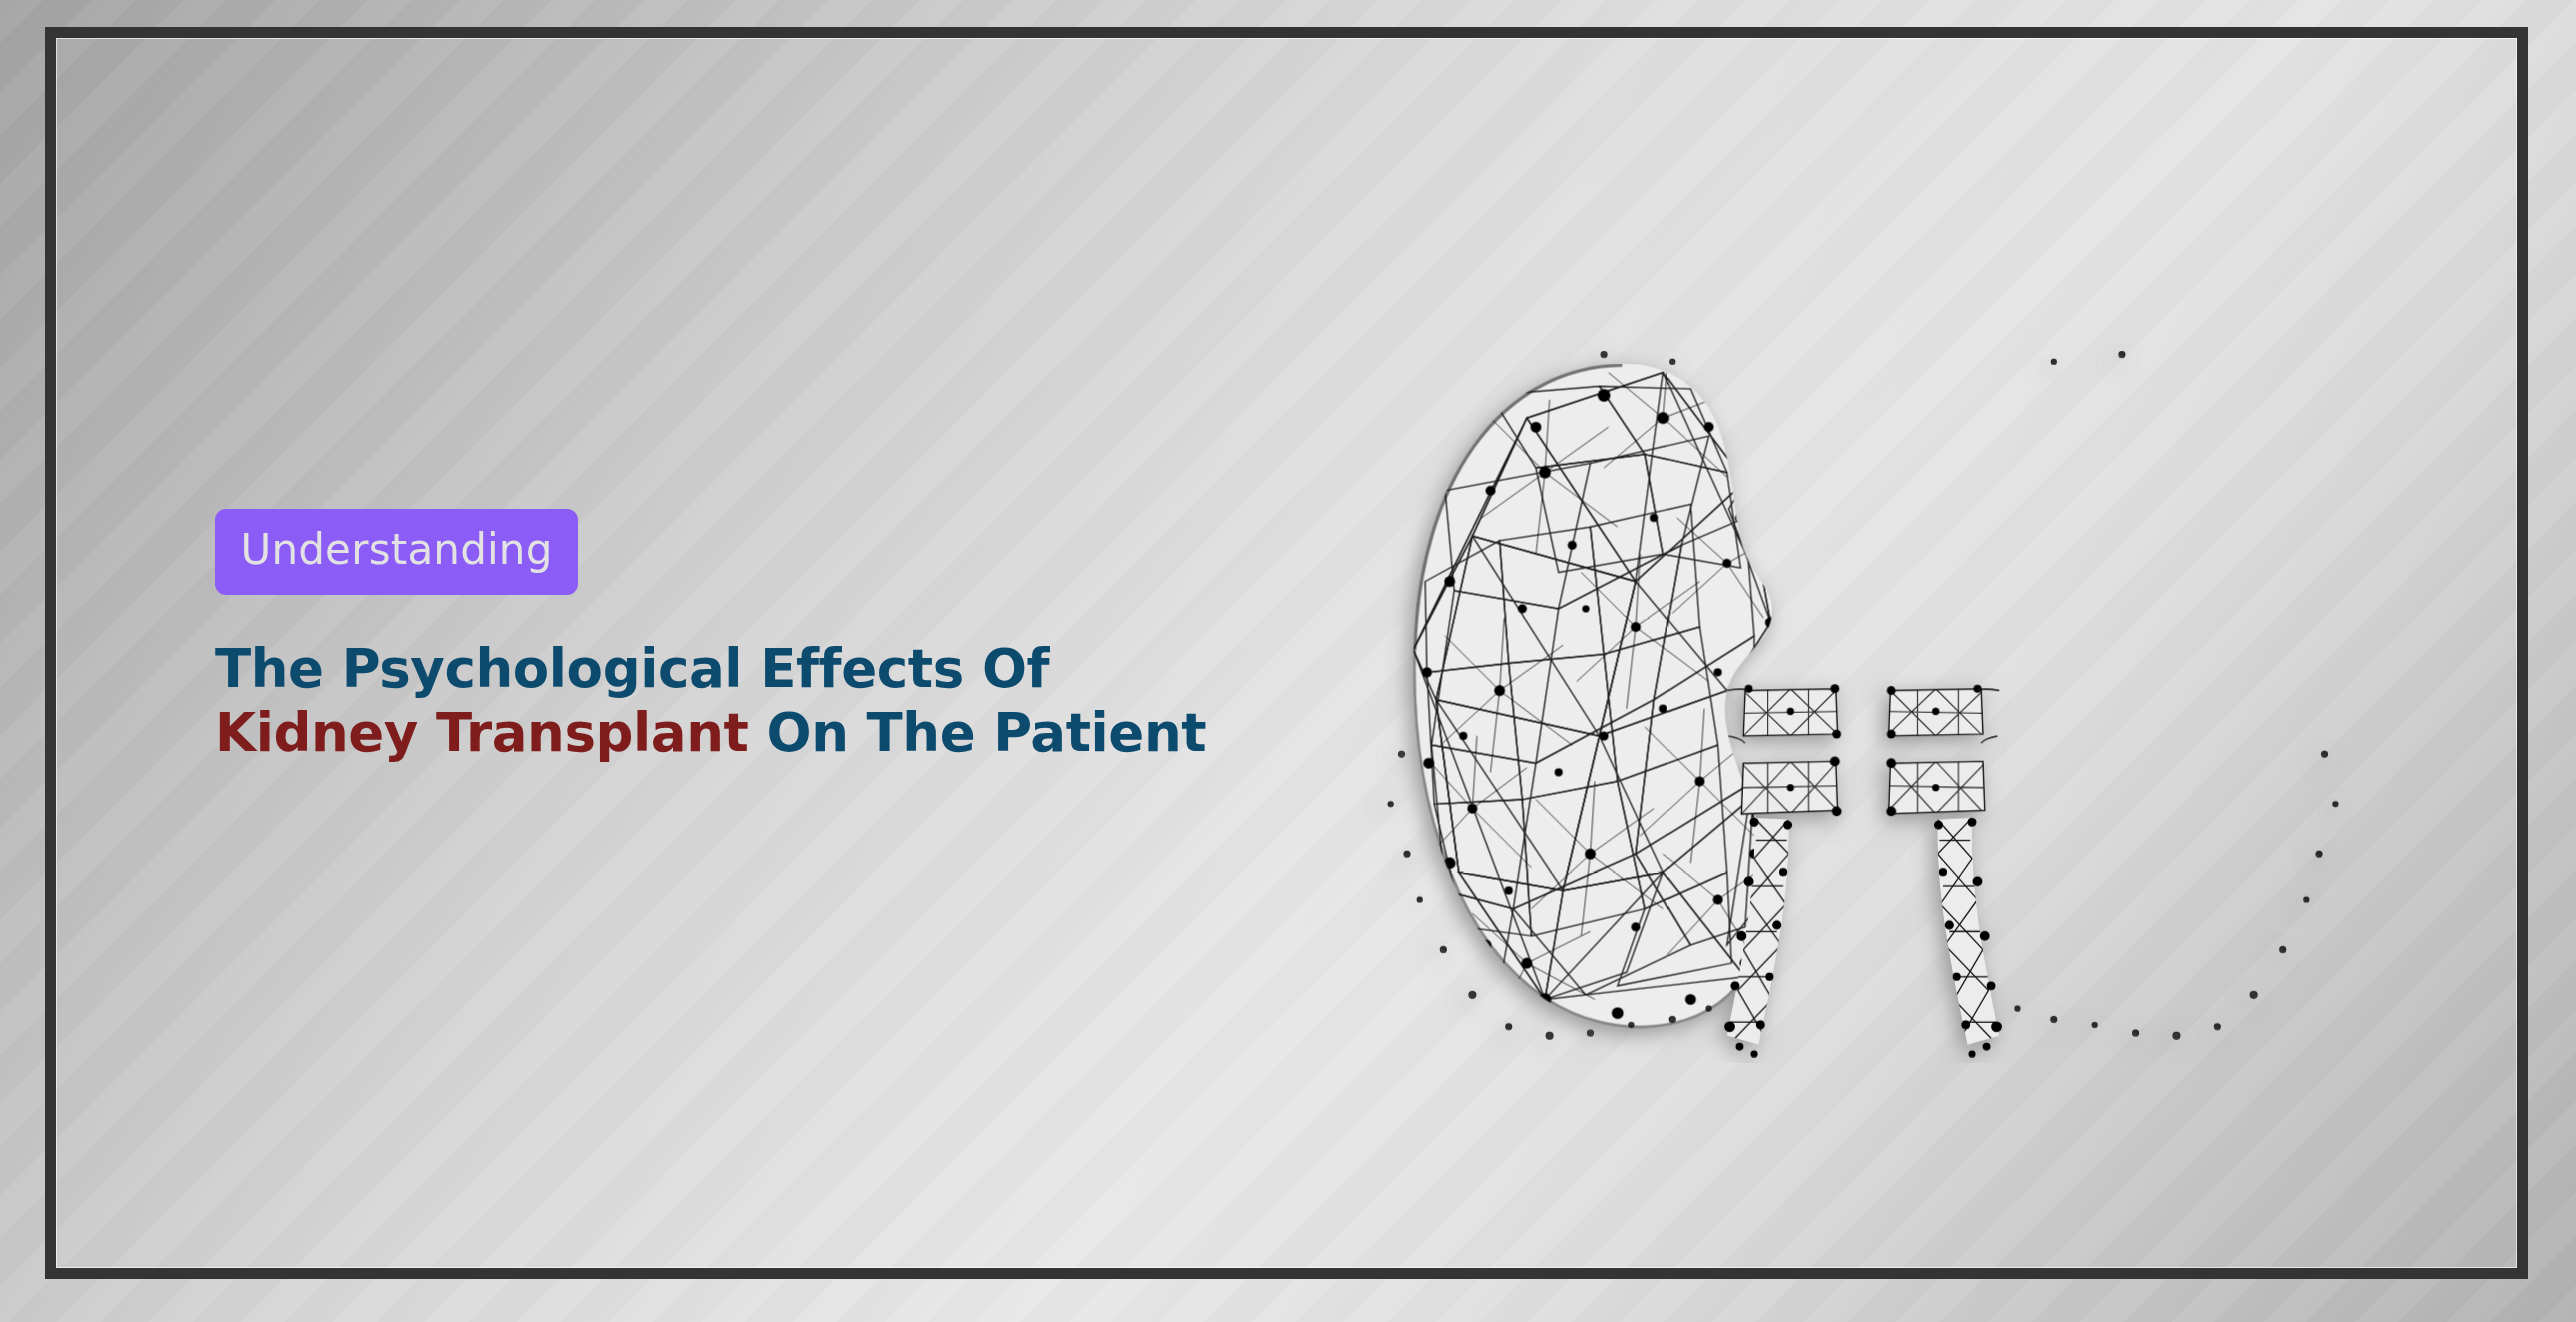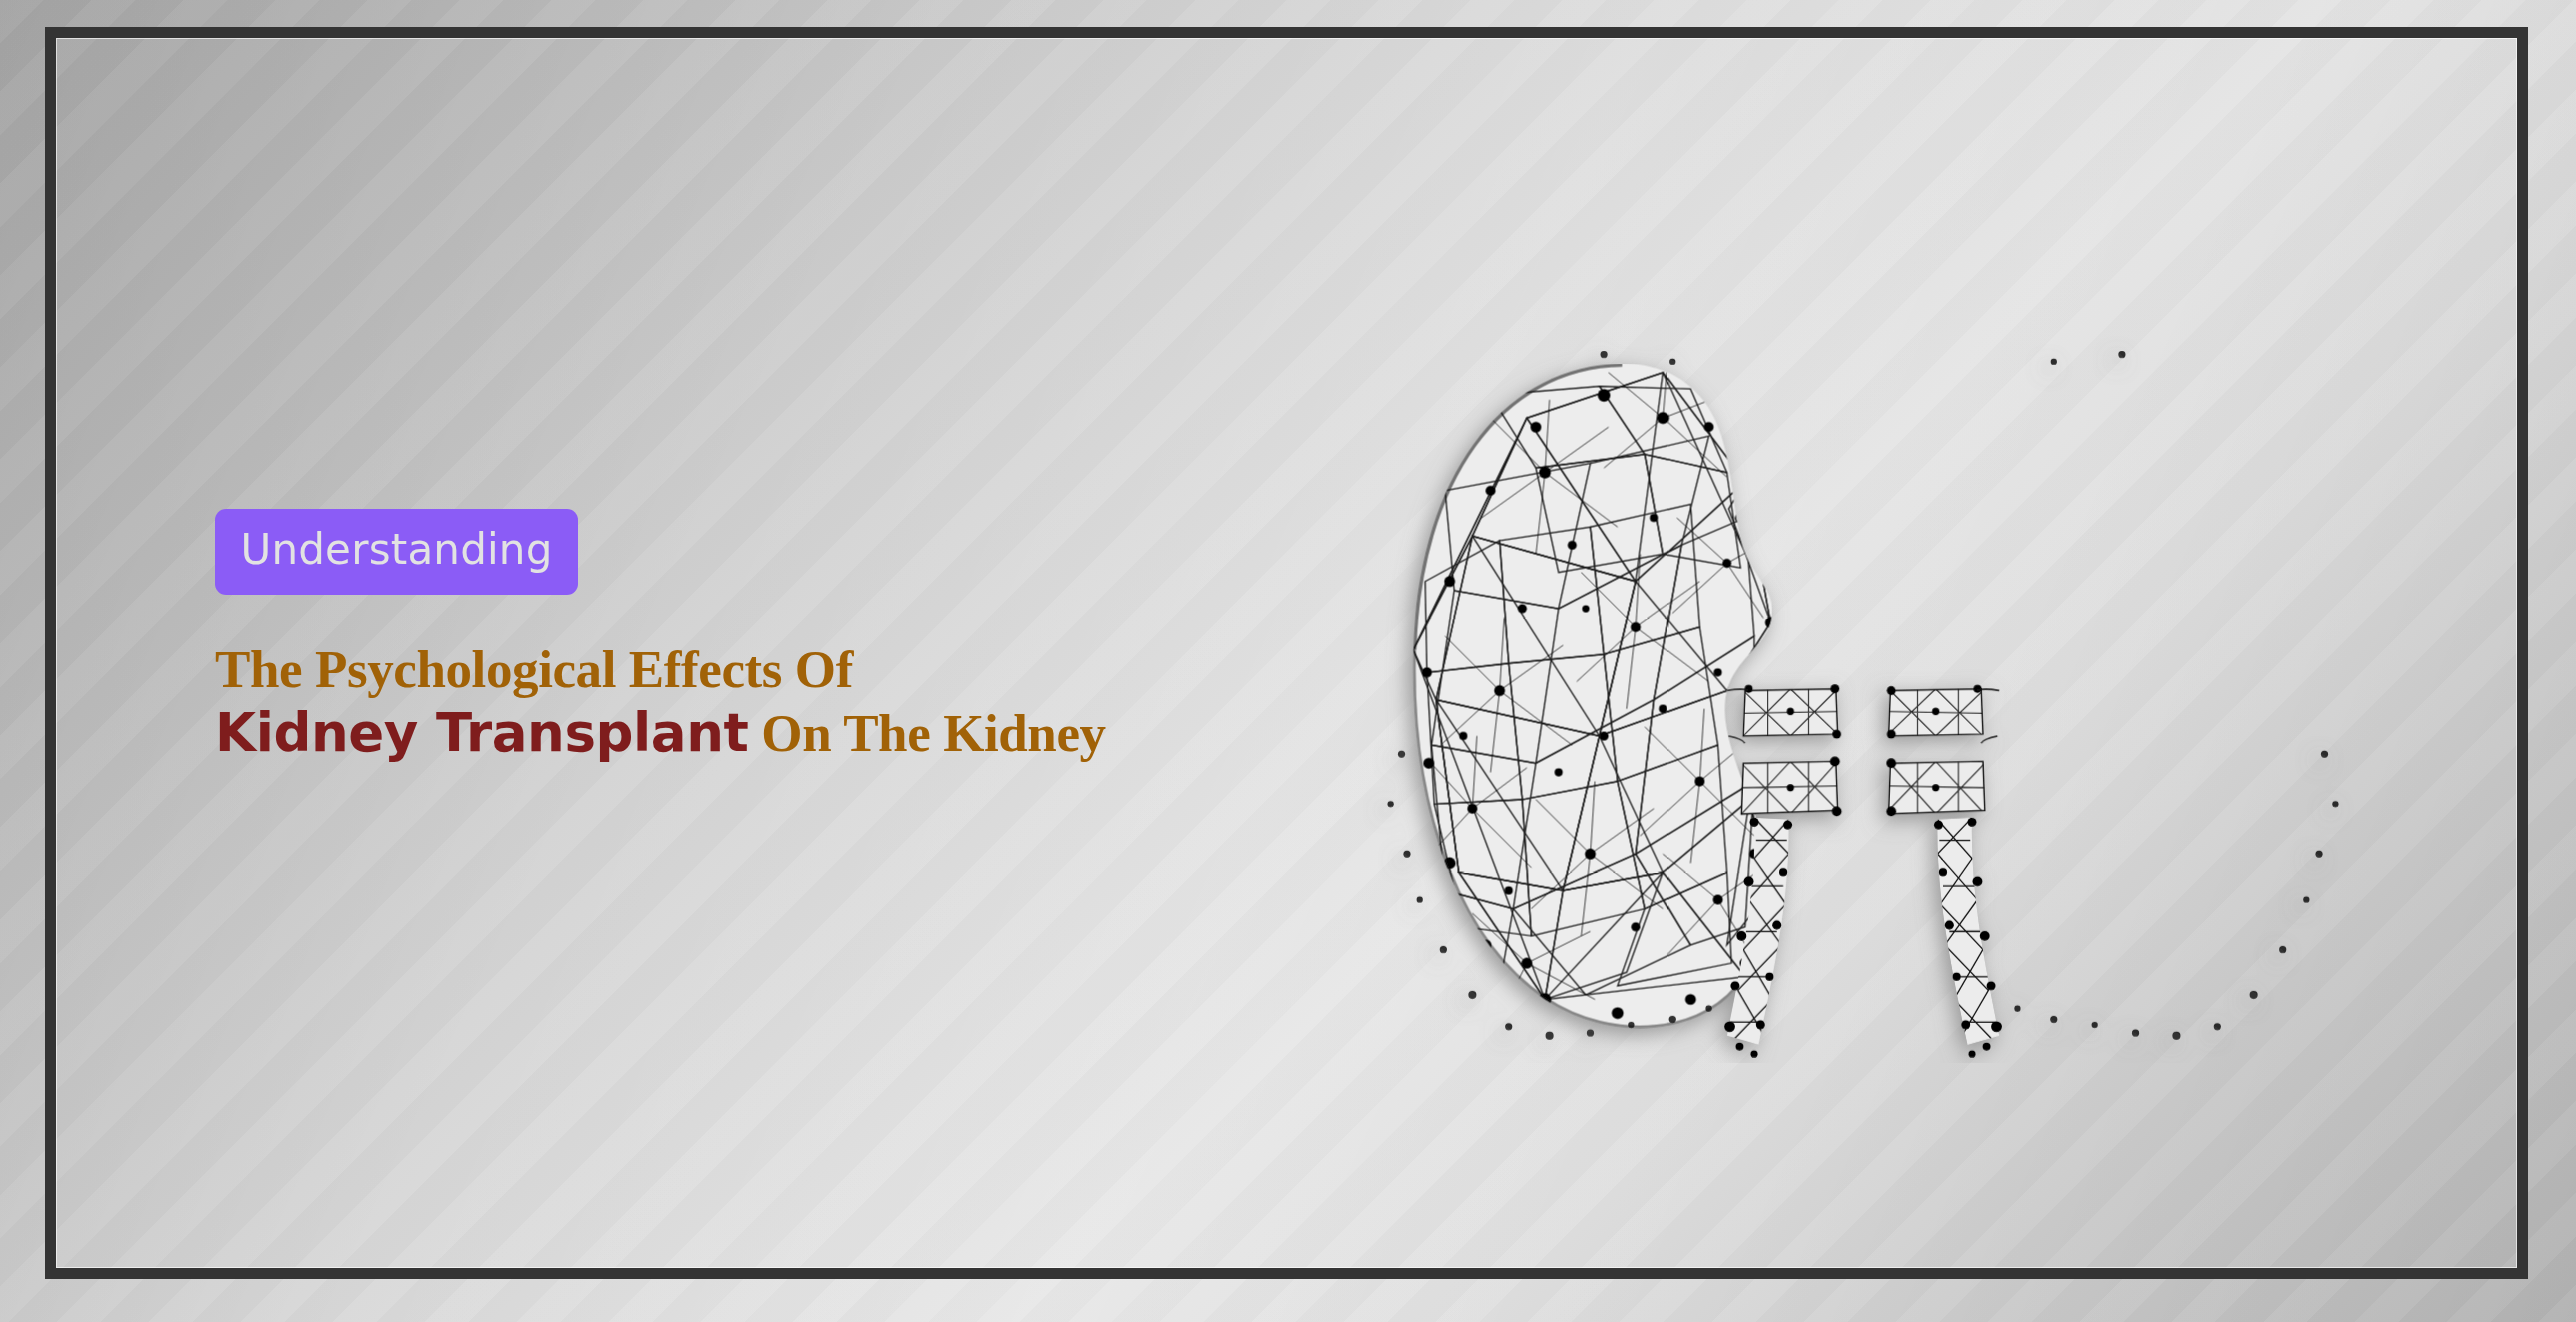--- a/index.html
+++ b/index.html
@@ -105,8 +105,7 @@
     color: #7f1d1d;
   }
   .hl-dark {
-    color: #a16207;
-    font-family: Liberation Serif, serif;
+    color: #0c4a6e;
   }
 
   

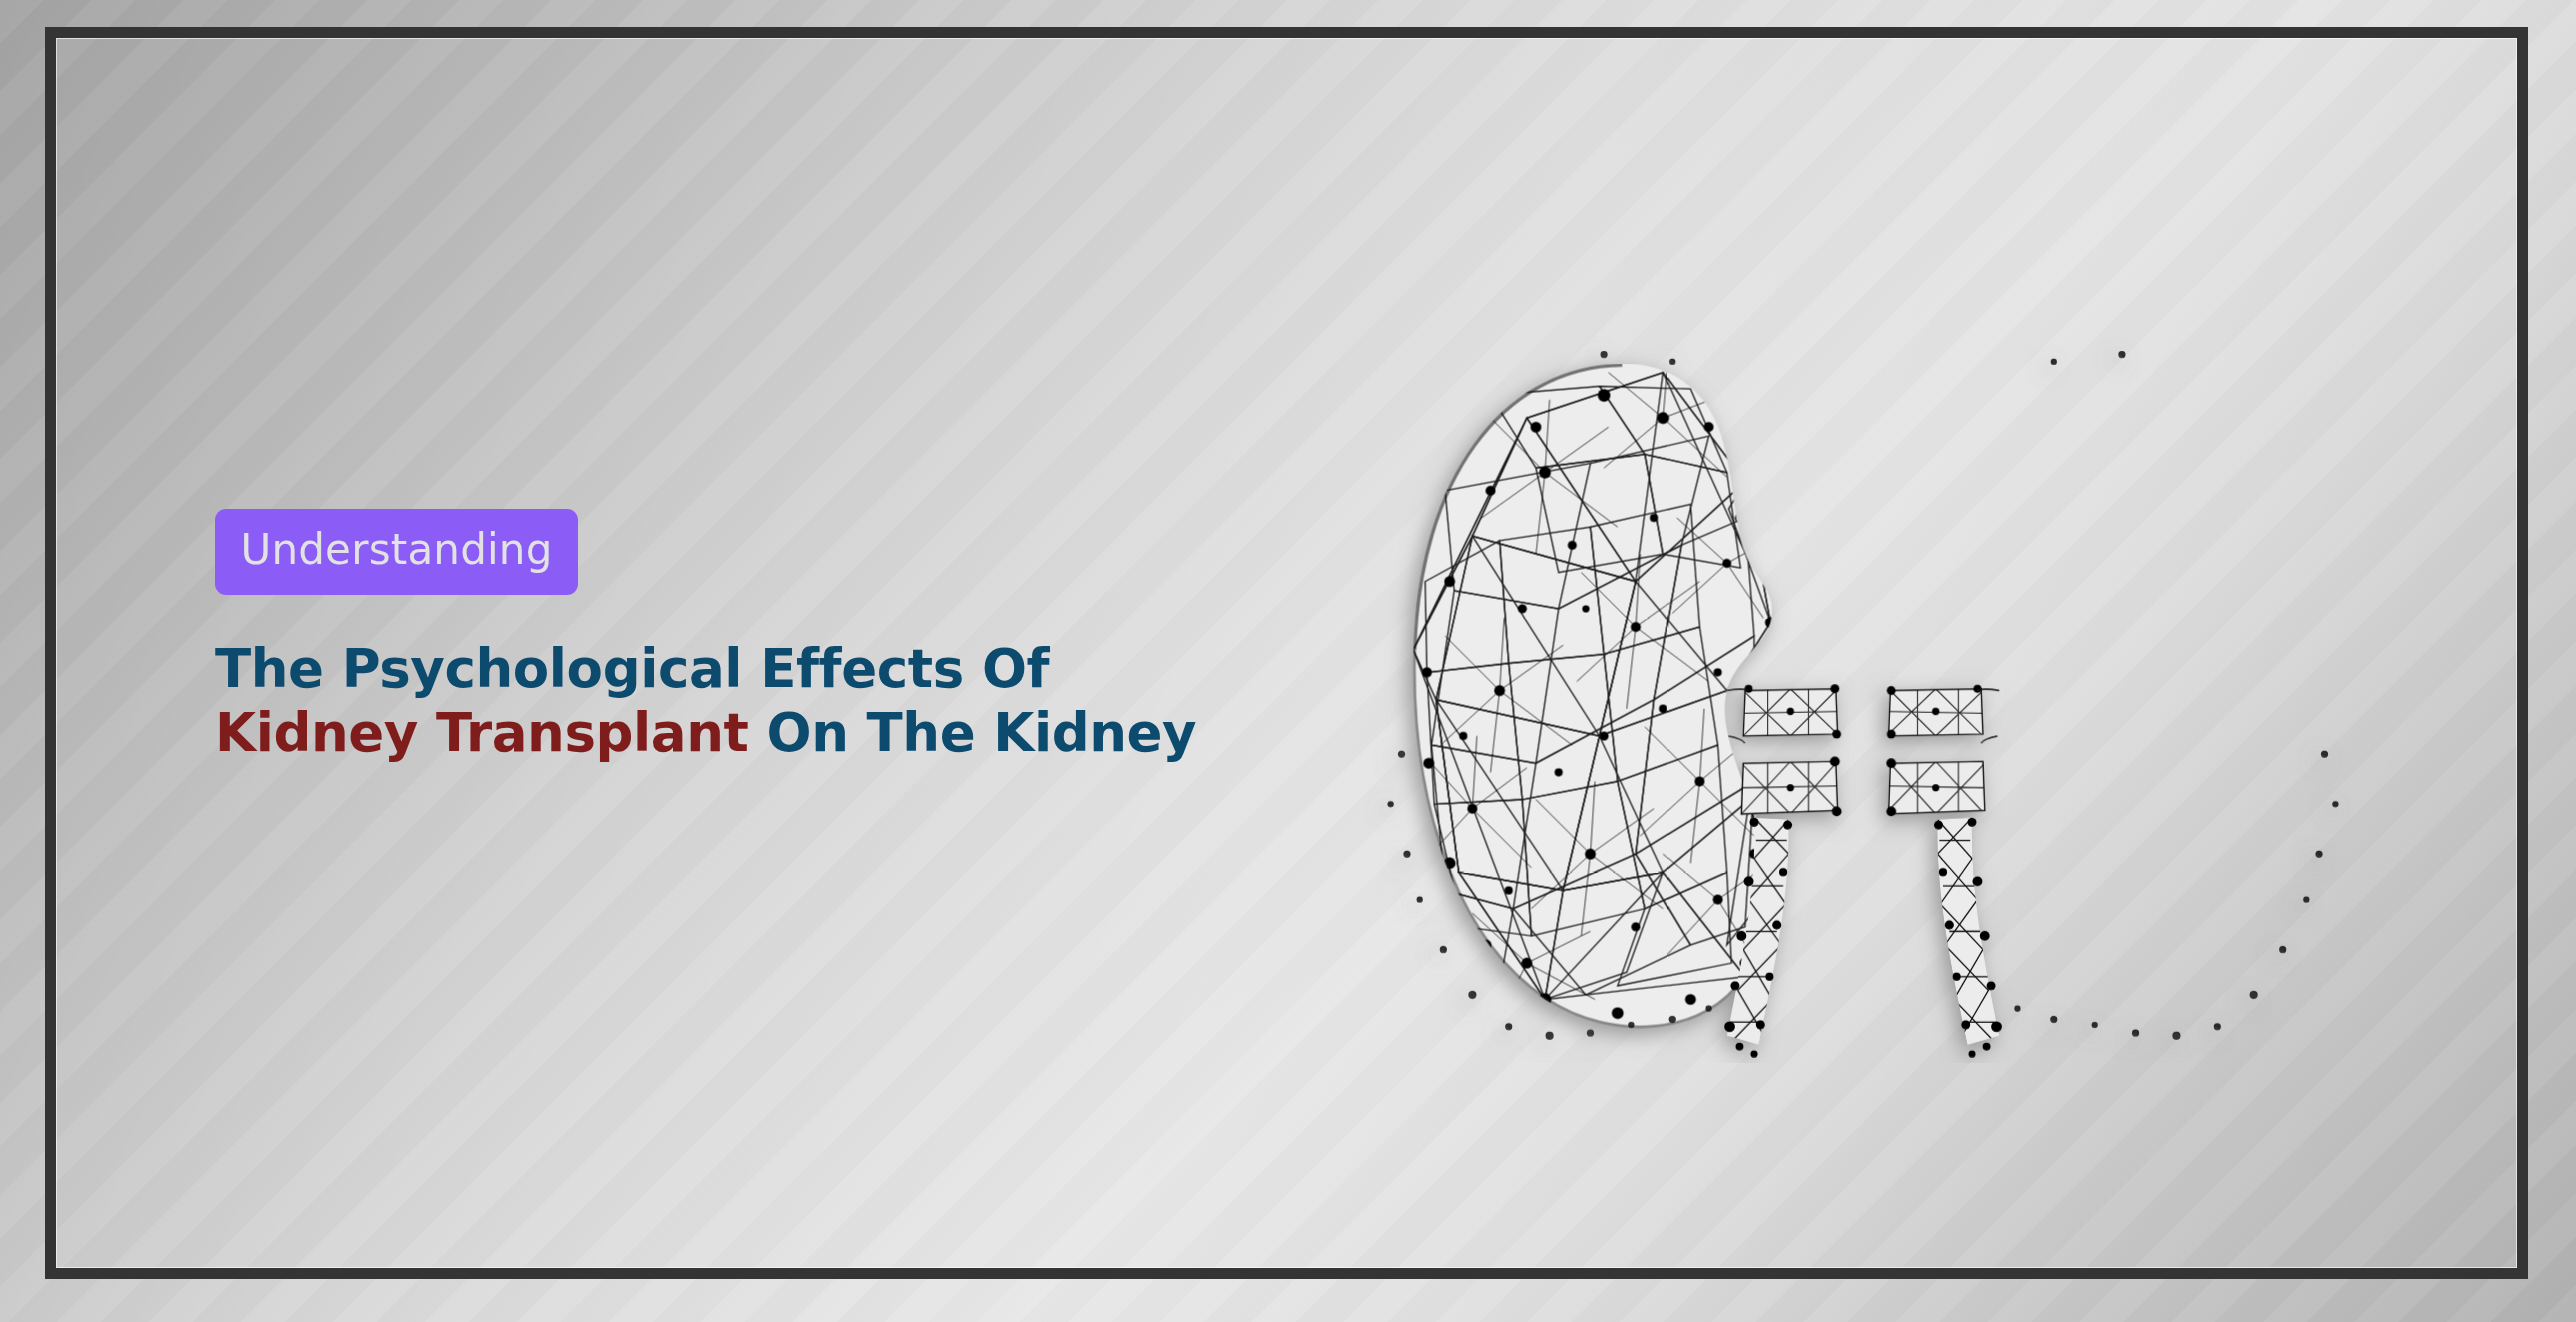--- a/index.html
+++ b/index.html
@@ -141,7 +141,7 @@
     <div class="headline">
       <span class="line hl-dark">The Psychological Effects Of</span>
       <span class="line">
-        <span class="hl-accent">Kidney Transplant</span><span class="hl-dark"> On The Kidney</span>
+        <span class="hl-accent">Kidney Transplant</span><span class="hl-dark"> On The Patient</span>
       </span>
     </div>
   </div>

